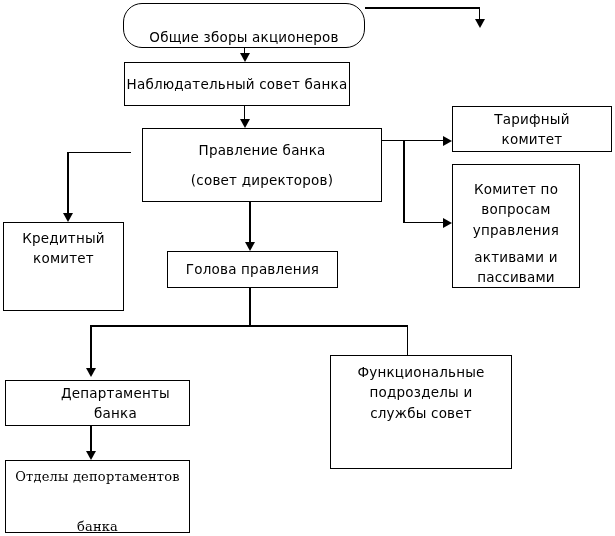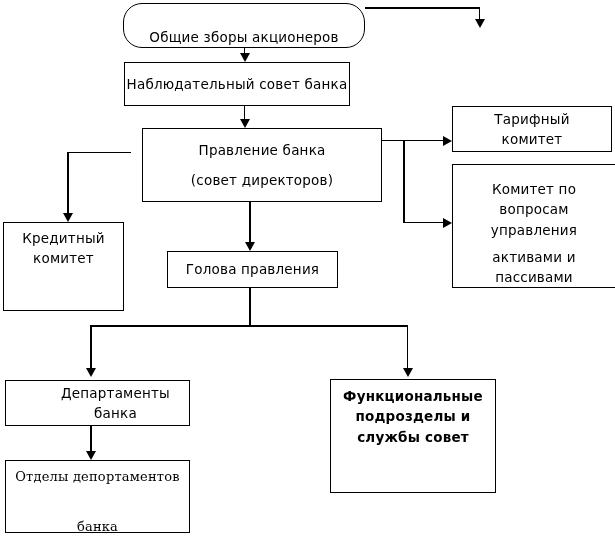--- a/index.html
+++ b/index.html
@@ -120,7 +120,7 @@
     <span class="line">комитет</span>
   </div>
 
-  <div class="node" style="left:452px; top:164px; width:164px; height:124px; justify-content:flex-end; padding-top:14px;">
+  <div class="node" style="left:452px; top:164px; width:128px; height:124px; justify-content:flex-end; padding-top:14px;">
     <span class="line">Комитет по</span>
     <span class="line">вопросам</span>
     <span class="line">управления</span>

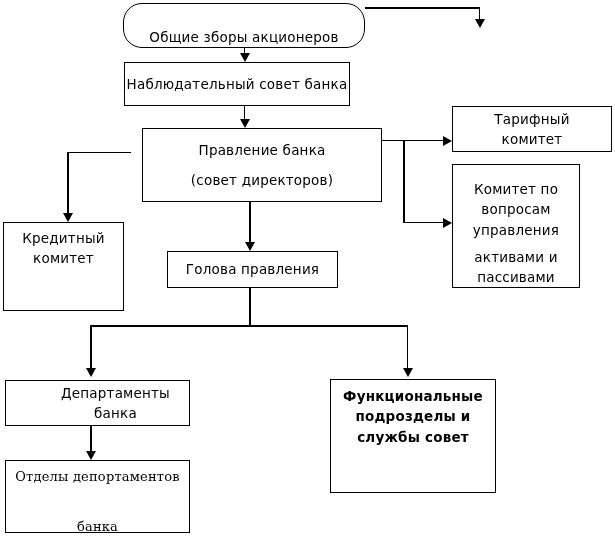--- a/index.html
+++ b/index.html
@@ -143,7 +143,7 @@
     <span class="line">банка</span>
   </div>
 
-  <div class="node" style="left:330px; top:379px; width:166px; height:114px; justify-content:flex-start; padding-top:6px;font-weight:bold;">
+  <div class="node" style="left:330px; top:355px; width:182px; height:114px; justify-content:flex-start; padding-top:6px;">
     <span class="line">Функциональные</span>
     <span class="line">подрозделы и</span>
     <span class="line">службы совет</span>

